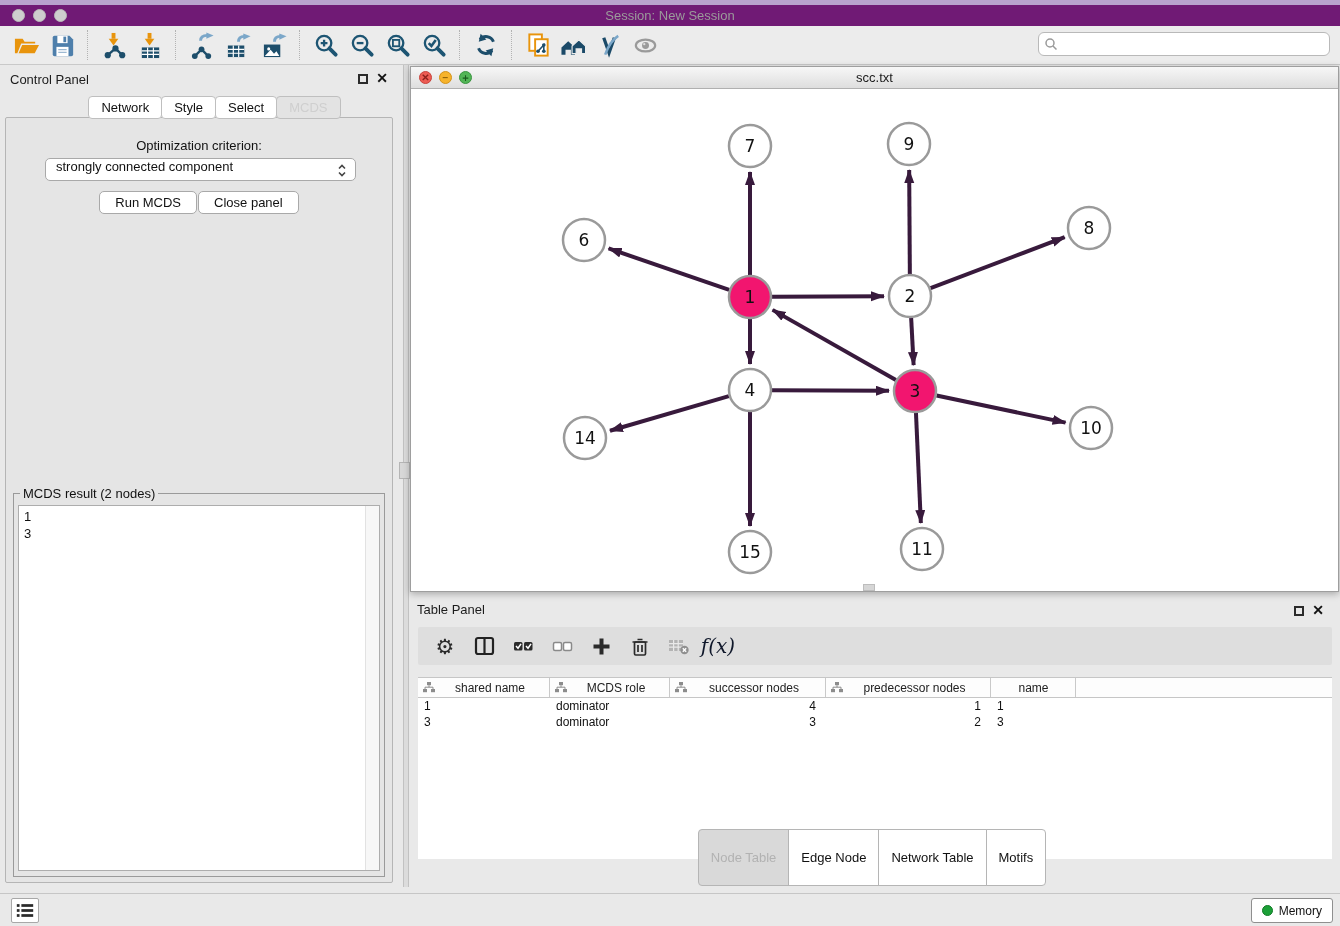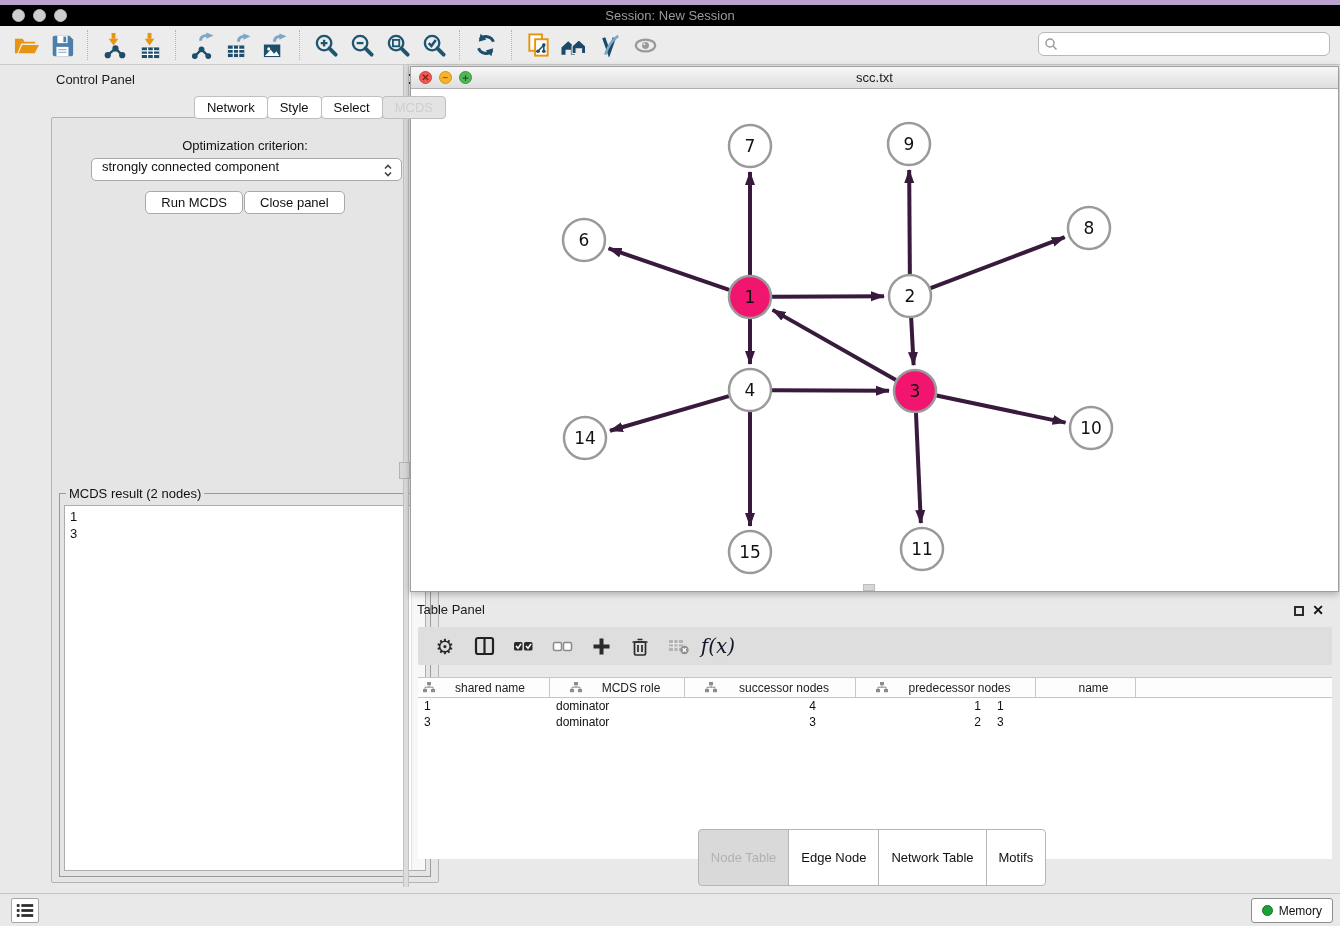--- a/index.html
+++ b/index.html
@@ -10,7 +10,7 @@
   }
   
   .top-strip{position:absolute;left:0;top:0;width:1340px;height:5px;background:#b9a2ce;}
-  .titlebar{position:absolute;left:0;top:5px;width:1340px;height:21px;background:#000000;border-bottom:1px solid #d6d6d6;text-decoration:underline;}
+  .titlebar{position:absolute;left:0;top:5px;width:1340px;height:21px;background:#701a75;border-bottom:1px solid #d6d6d6;text-decoration:underline;}
   .tl-group{position:absolute;left:12px;top:4px;display:flex;gap:8px;}
   .tl{width:13px;height:13px;border-radius:50%;background:#cecece;border:1px solid #b9b9b9;box-sizing:border-box;}
   .win-title{position:absolute;left:0;top:3px;width:100%;text-align:center;font-size:13px;color:#9b9b9b;}

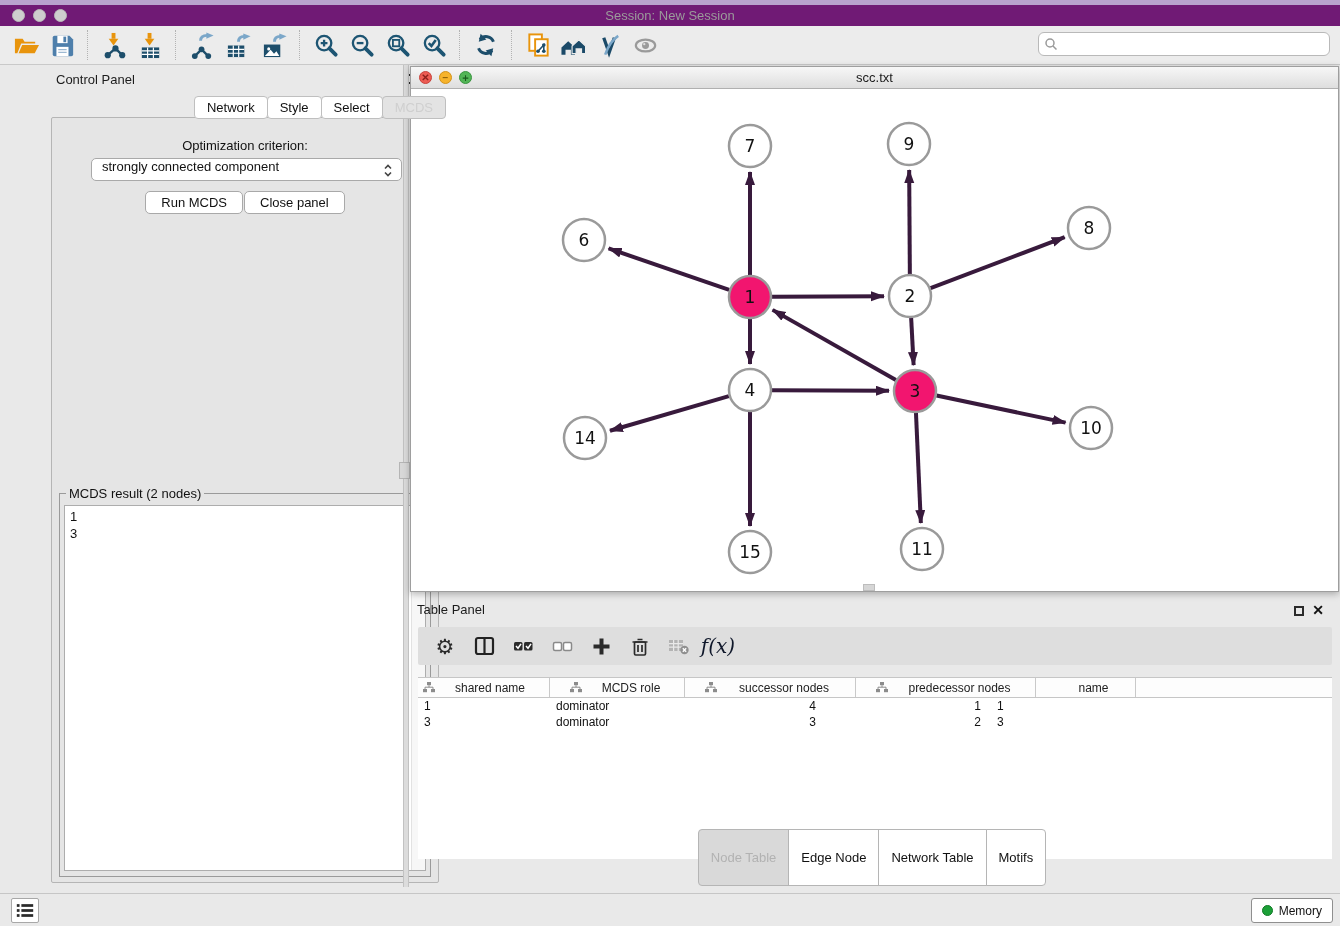--- a/index.html
+++ b/index.html
@@ -23,7 +23,7 @@
     padding:0 6px 0 24px;font-size:13px;outline:none;}
   .search-glass{position:absolute;left:6px;top:5px;}
   
-  .control-panel{position:absolute;left:0;top:65px;width:400px;height:822px;margin-left:46px;}
+  .control-panel{position:absolute;left:0;top:65px;width:400px;height:822px;}
   .cp-header{position:absolute;left:0;top:0;width:100%;height:28px;}
   .cp-title{position:absolute;left:10px;top:7px;font-size:13px;color:#1c1c1c;}
   .float-btn{position:absolute;top:9px;width:10px;height:10px;border:2px solid #2b2b2b;box-sizing:border-box;}

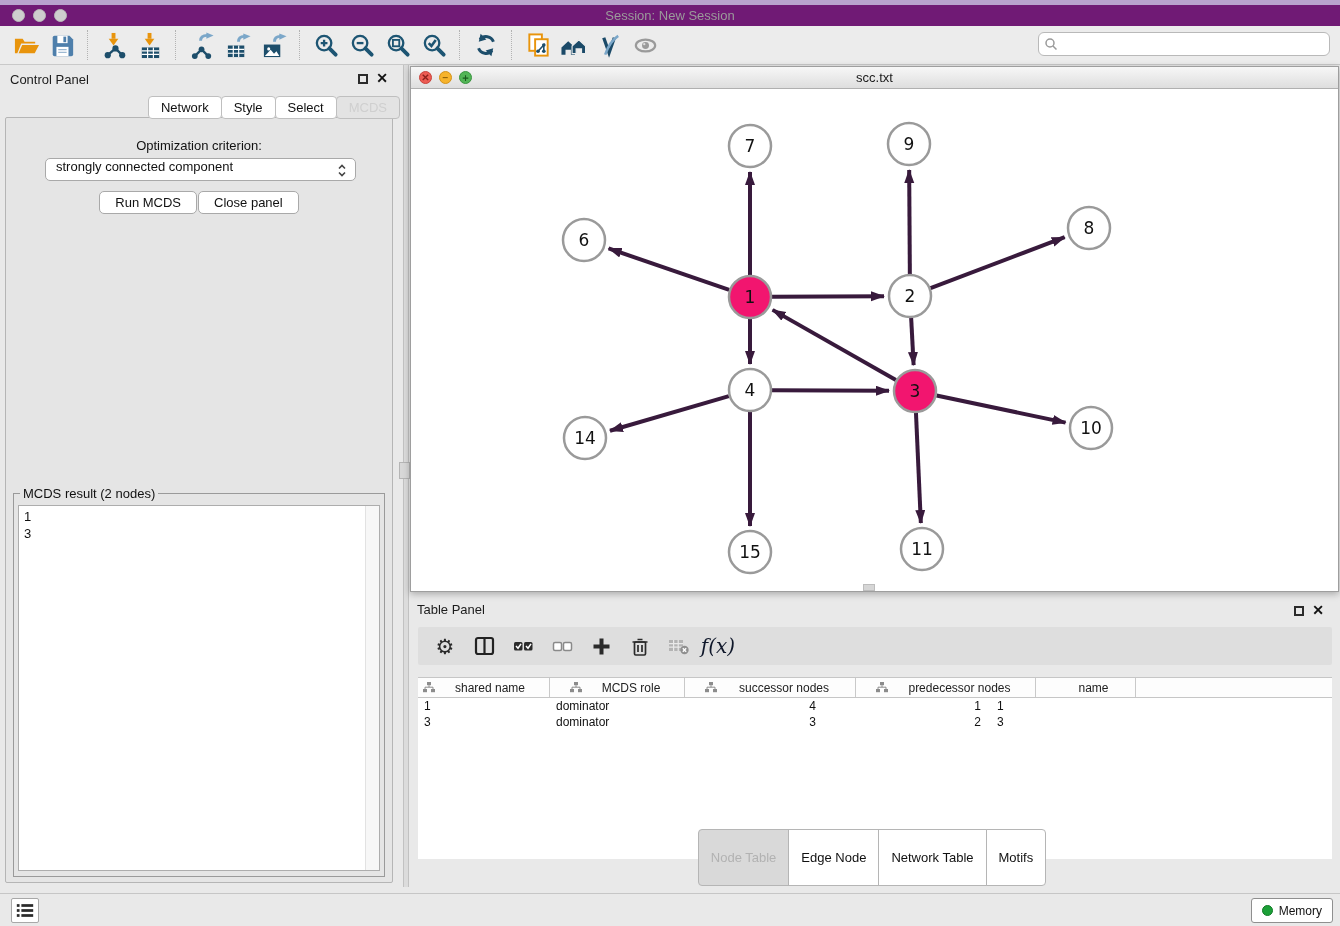--- a/index.html
+++ b/index.html
@@ -29,7 +29,7 @@
   .float-btn{position:absolute;top:9px;width:10px;height:10px;border:2px solid #2b2b2b;box-sizing:border-box;}
   .close-btn{position:absolute;top:5px;font-size:14px;font-weight:bold;color:#111;line-height:16px;}
   .cp-float{right:32px;} .cp-close{right:12px;}
-  .ctabs{position:absolute;left:0;top:31px;width:100%;display:flex;justify-content:flex-end;}
+  .ctabs{position:absolute;left:15px;top:31px;width:100%;display:flex;justify-content:center;}
   .ctab{font-size:13px;color:#111;background:#fff;border:1px solid #bfbfbf;padding:3px 12px;margin-left:-1px;
     border-radius:4px;position:relative;z-index:2;}
   .ctab-active{background:#e3e3e3;color:#cfcfcf;z-index:1;}

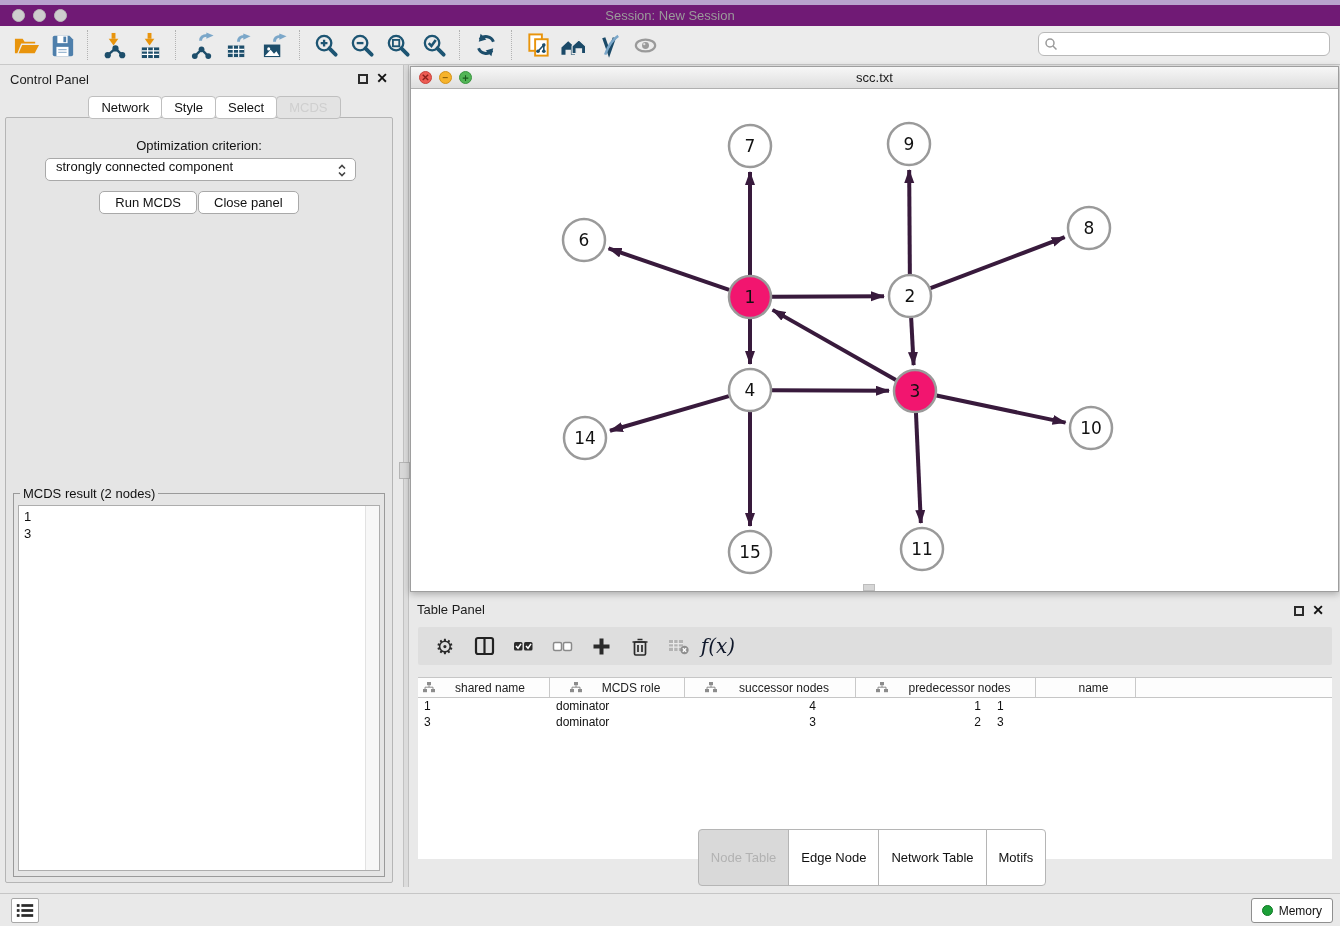--- a/index.html
+++ b/index.html
@@ -69,7 +69,7 @@
   .gear-glyph{font-size:21px;color:#2b2b2b;line-height:21px;}
   .fx-label{font-family:"DejaVu Serif",serif;font-style:italic;font-size:20px;color:#0f172a;}
   .node-table{position:absolute;left:13px;top:80px;width:914px;height:182px;background:#fff;}
-  .thead{display:flex;height:19px;border-top:1px solid #c6c6c6;border-bottom:1px solid #c6c6c6;background:#fdfdfd;gap:15px;}
+  .thead{display:flex;height:19px;border-top:1px solid #c6c6c6;border-bottom:1px solid #c6c6c6;background:#fdfdfd;}
   .th{display:flex;align-items:center;border-right:1px solid #c9c9c9;box-sizing:border-box;padding-left:5px;}
   .th-label{flex:1;text-align:center;font-size:12px;color:#222;padding-right:4px;}
   .tr{display:flex;height:16px;align-items:center;}

